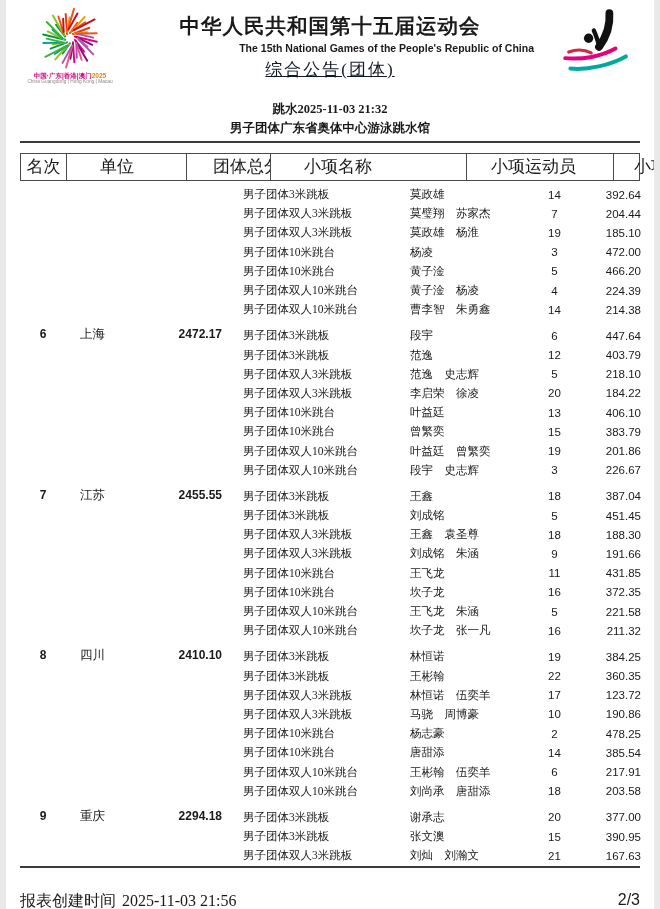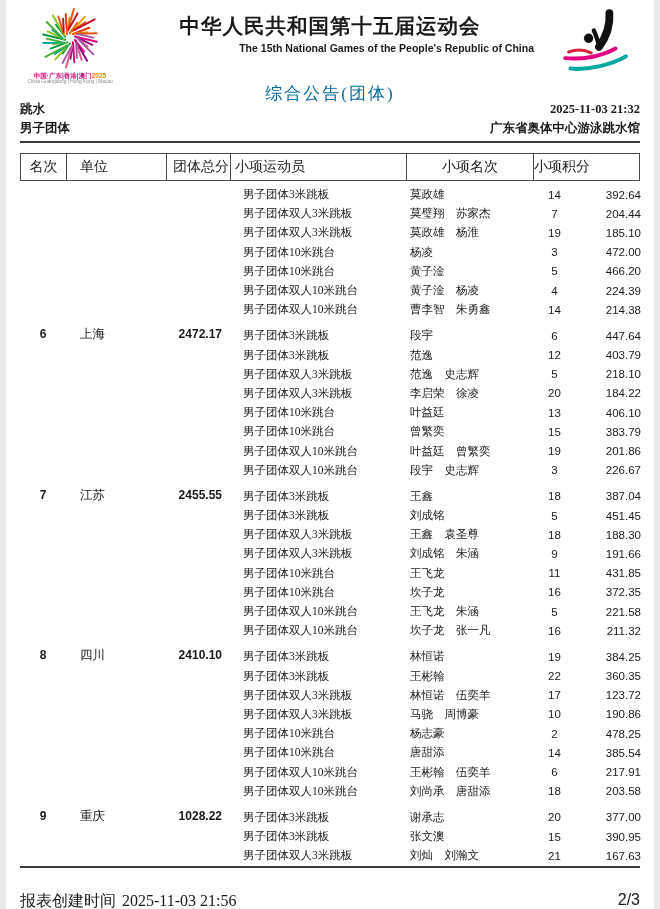--- a/index.html
+++ b/index.html
@@ -16,7 +16,7 @@
   .titles{position:absolute;left:120px;right:120px;top:12px;text-align:center;}
   .t-main{font-family:"Liberation Sans","DejaVu Sans",sans-serif;font-size:20.5px;font-weight:bold;letter-spacing:1px;}
   .t-sub{font-family:"Liberation Sans","DejaVu Sans",sans-serif;font-size:10.5px;font-weight:bold;margin-top:2px;text-align:right;}
-  .t-bulletin{font-size:17px;letter-spacing:2px;margin-top:28px;color:#0369a1;}
+  .t-bulletin{font-size:17px;letter-spacing:2px;margin-top:4px;color:#0f172a;text-decoration:underline;}
   .pictogram{position:absolute;right:16px;top:6px;}
 
   

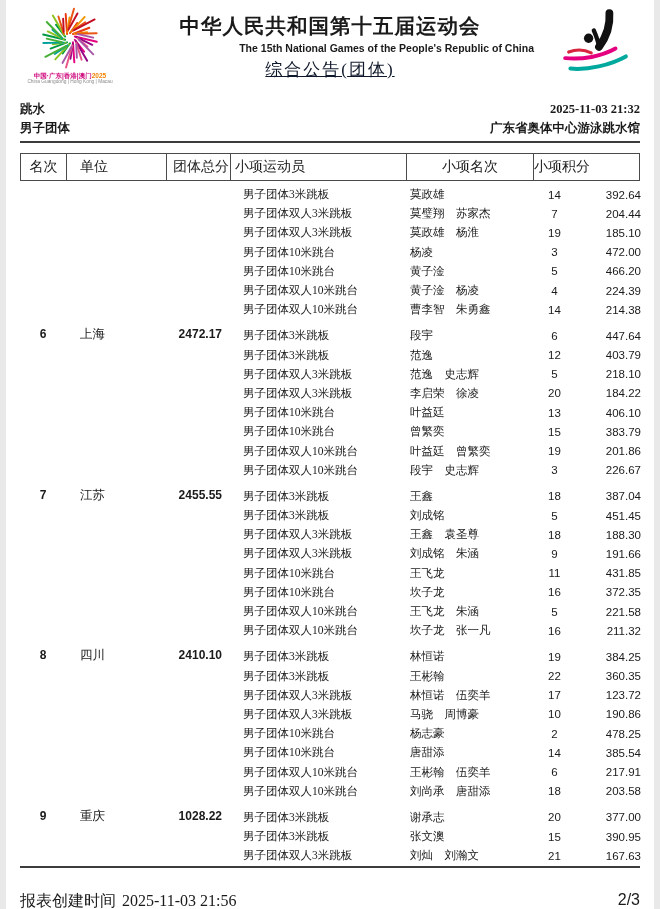--- a/index.html
+++ b/index.html
@@ -21,7 +21,7 @@
 
   
   .meta{padding:0 14px;}
-  .meta-row{display:flex;justify-content:space-between;font-size:12.5px;font-weight:600;line-height:19px;}
+  .meta-row{display:flex;justify-content:center;font-size:12.5px;font-weight:600;line-height:19px;}
   .rule{height:2px;background:#3c3c3c;margin:3px 14px 0 14px;}
 
   

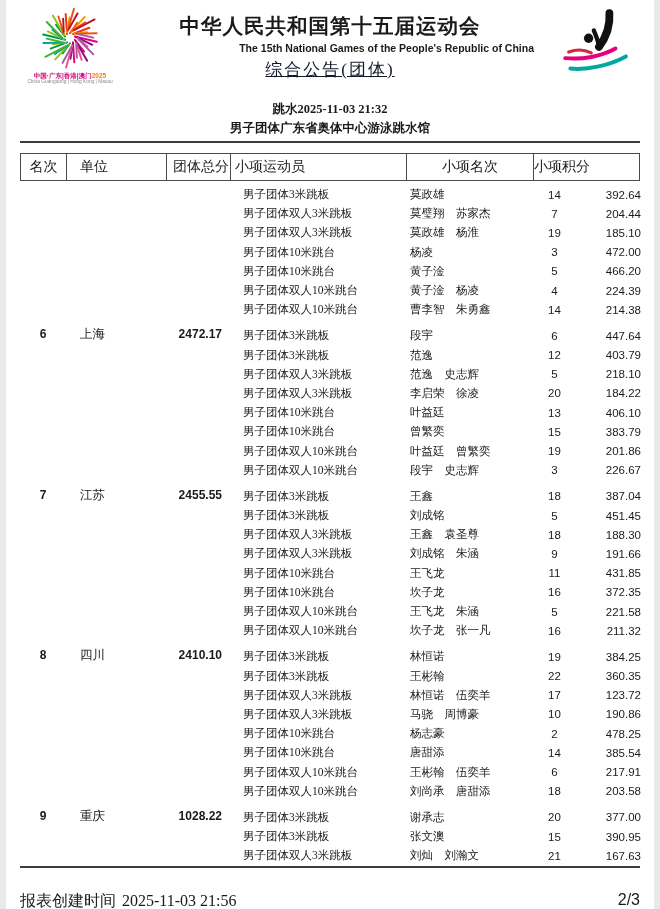--- a/index.html
+++ b/index.html
@@ -27,7 +27,7 @@
   
   .tbl{margin:10px 14px 0 14px;}
   .thead{display:grid;grid-template-columns:46px 100px 64px 176px 127px 55px 57px;
-         border:1.4px solid #4a4a4a;height:26px;align-items:center;font-size:14px;}
+         border:1.4px solid #4a4a4a;height:26px;align-items:center;font-size:17px;gap:20px;}
   .th{border-right:1px solid #4a4a4a;height:26px;line-height:26px;white-space:nowrap;overflow:hidden;}
   .th:last-child{border-right:none;}
   .th-c{text-align:center;}

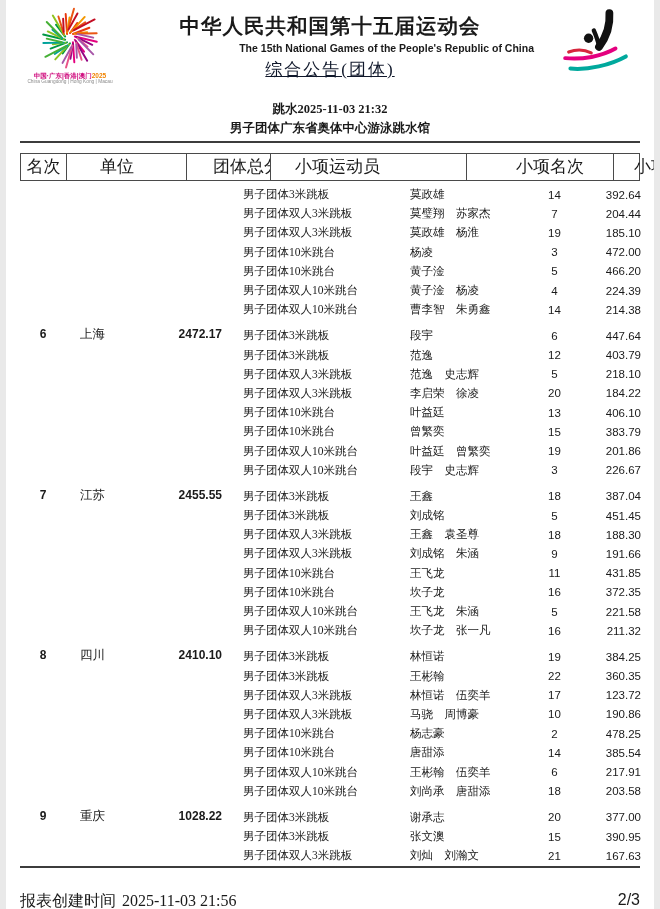--- a/index.html
+++ b/index.html
@@ -146,6 +146,7 @@
       <div class="th th-c">名次</div>
       <div class="th th-l14">单位</div>
       <div class="th th-l6">团体总分</div>
+      <div class="th th-l14">小项名称</div>
       <div class="th th-l4">小项运动员</div>
       <div class="th th-c">小项名次</div>
       <div class="th th-c">小项积分</div>

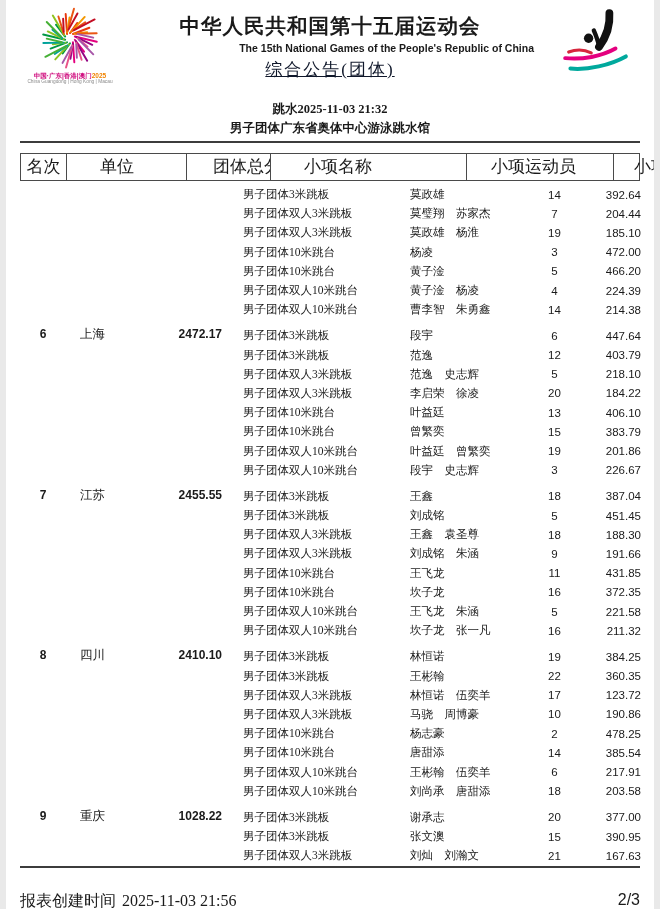--- a/index.html
+++ b/index.html
@@ -409,7 +409,7 @@
     <div class="team-cols">
       <div class="team-rank">9</div>
       <div class="team-unit">重庆</div>
-      <div class="team-total">1028.22</div>
+      <div class="team-total">2294.18</div>
     </div>
     <div class="event-rows">
   <div class="event-row">

